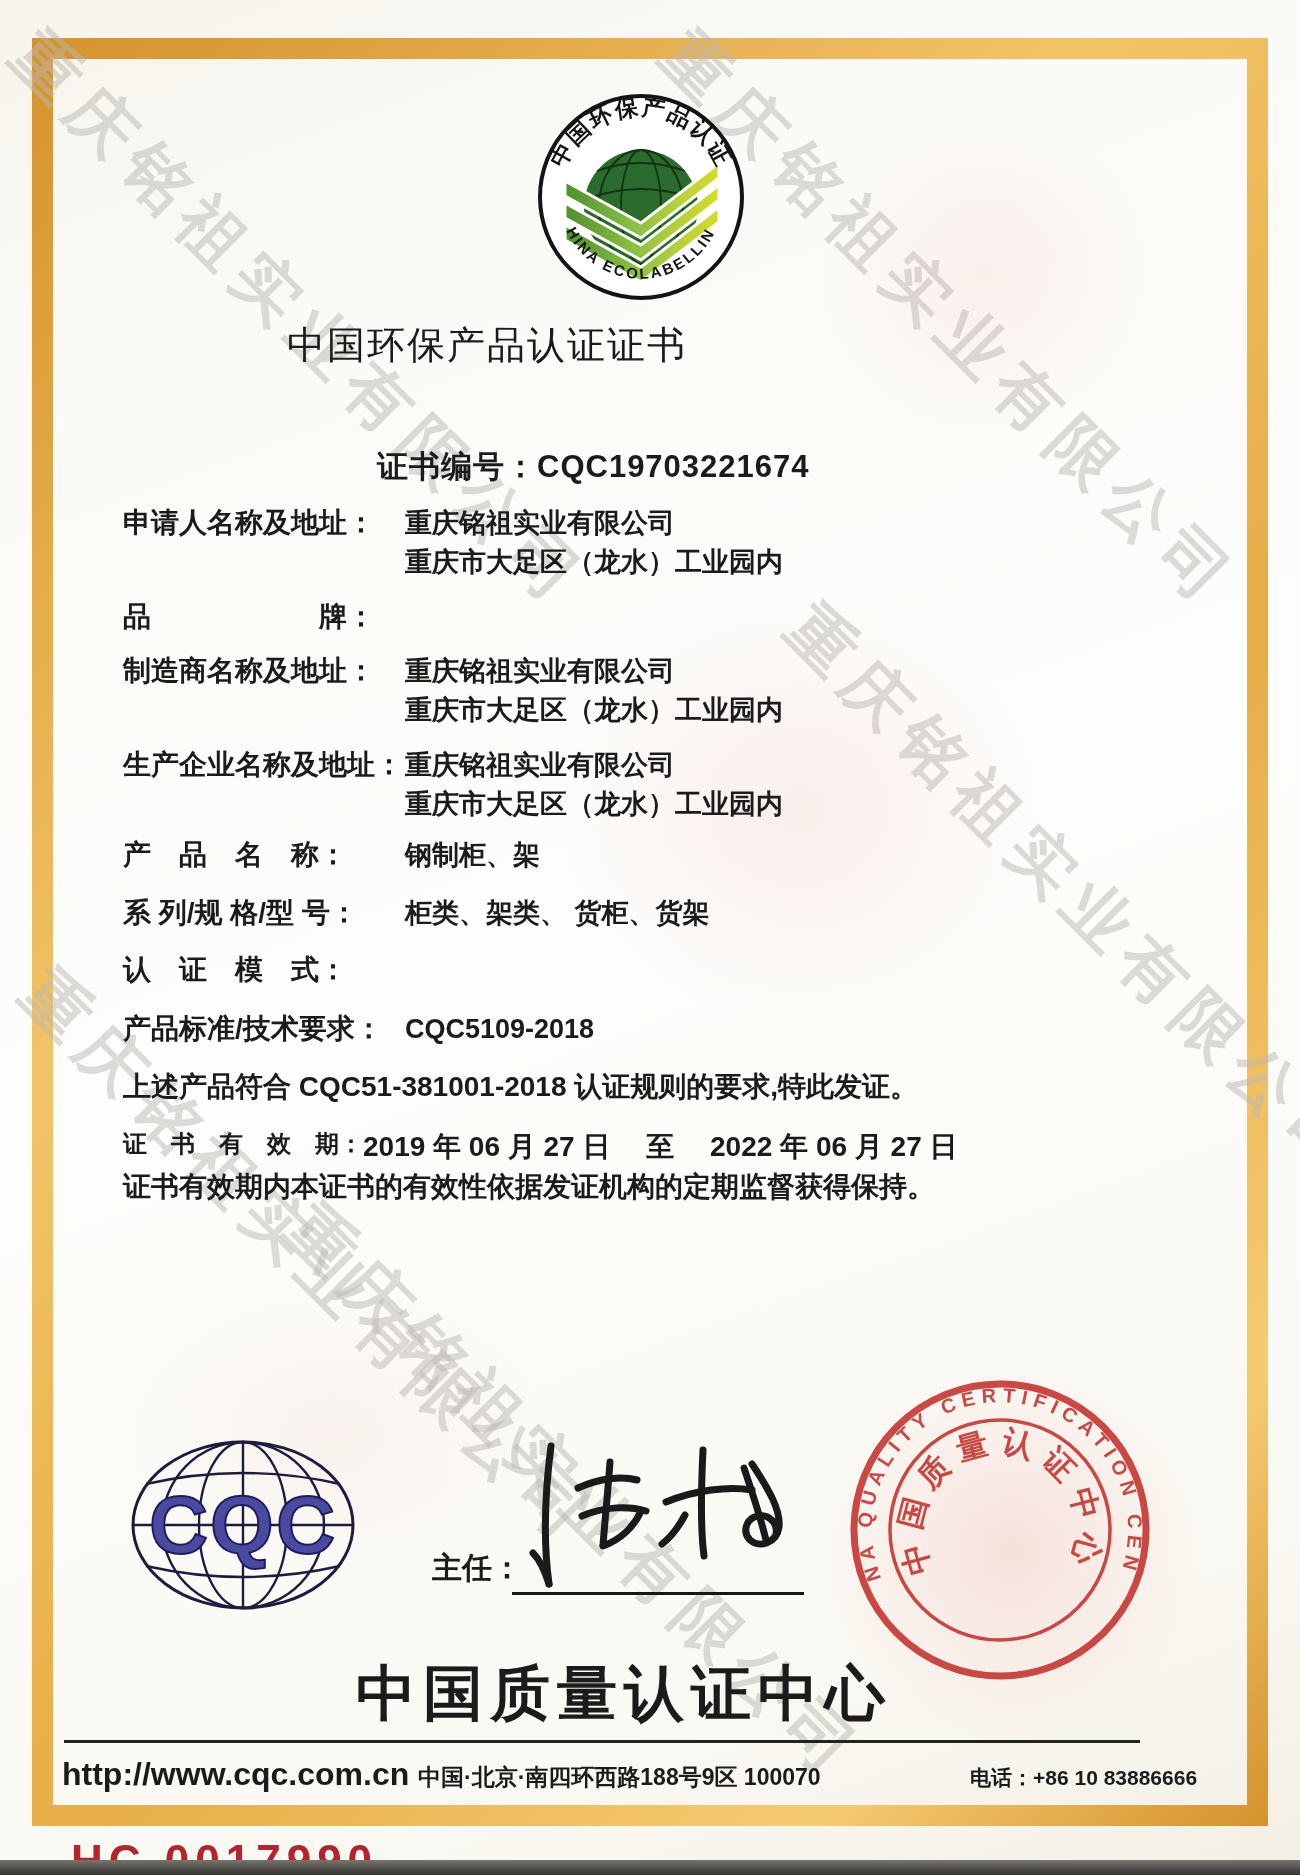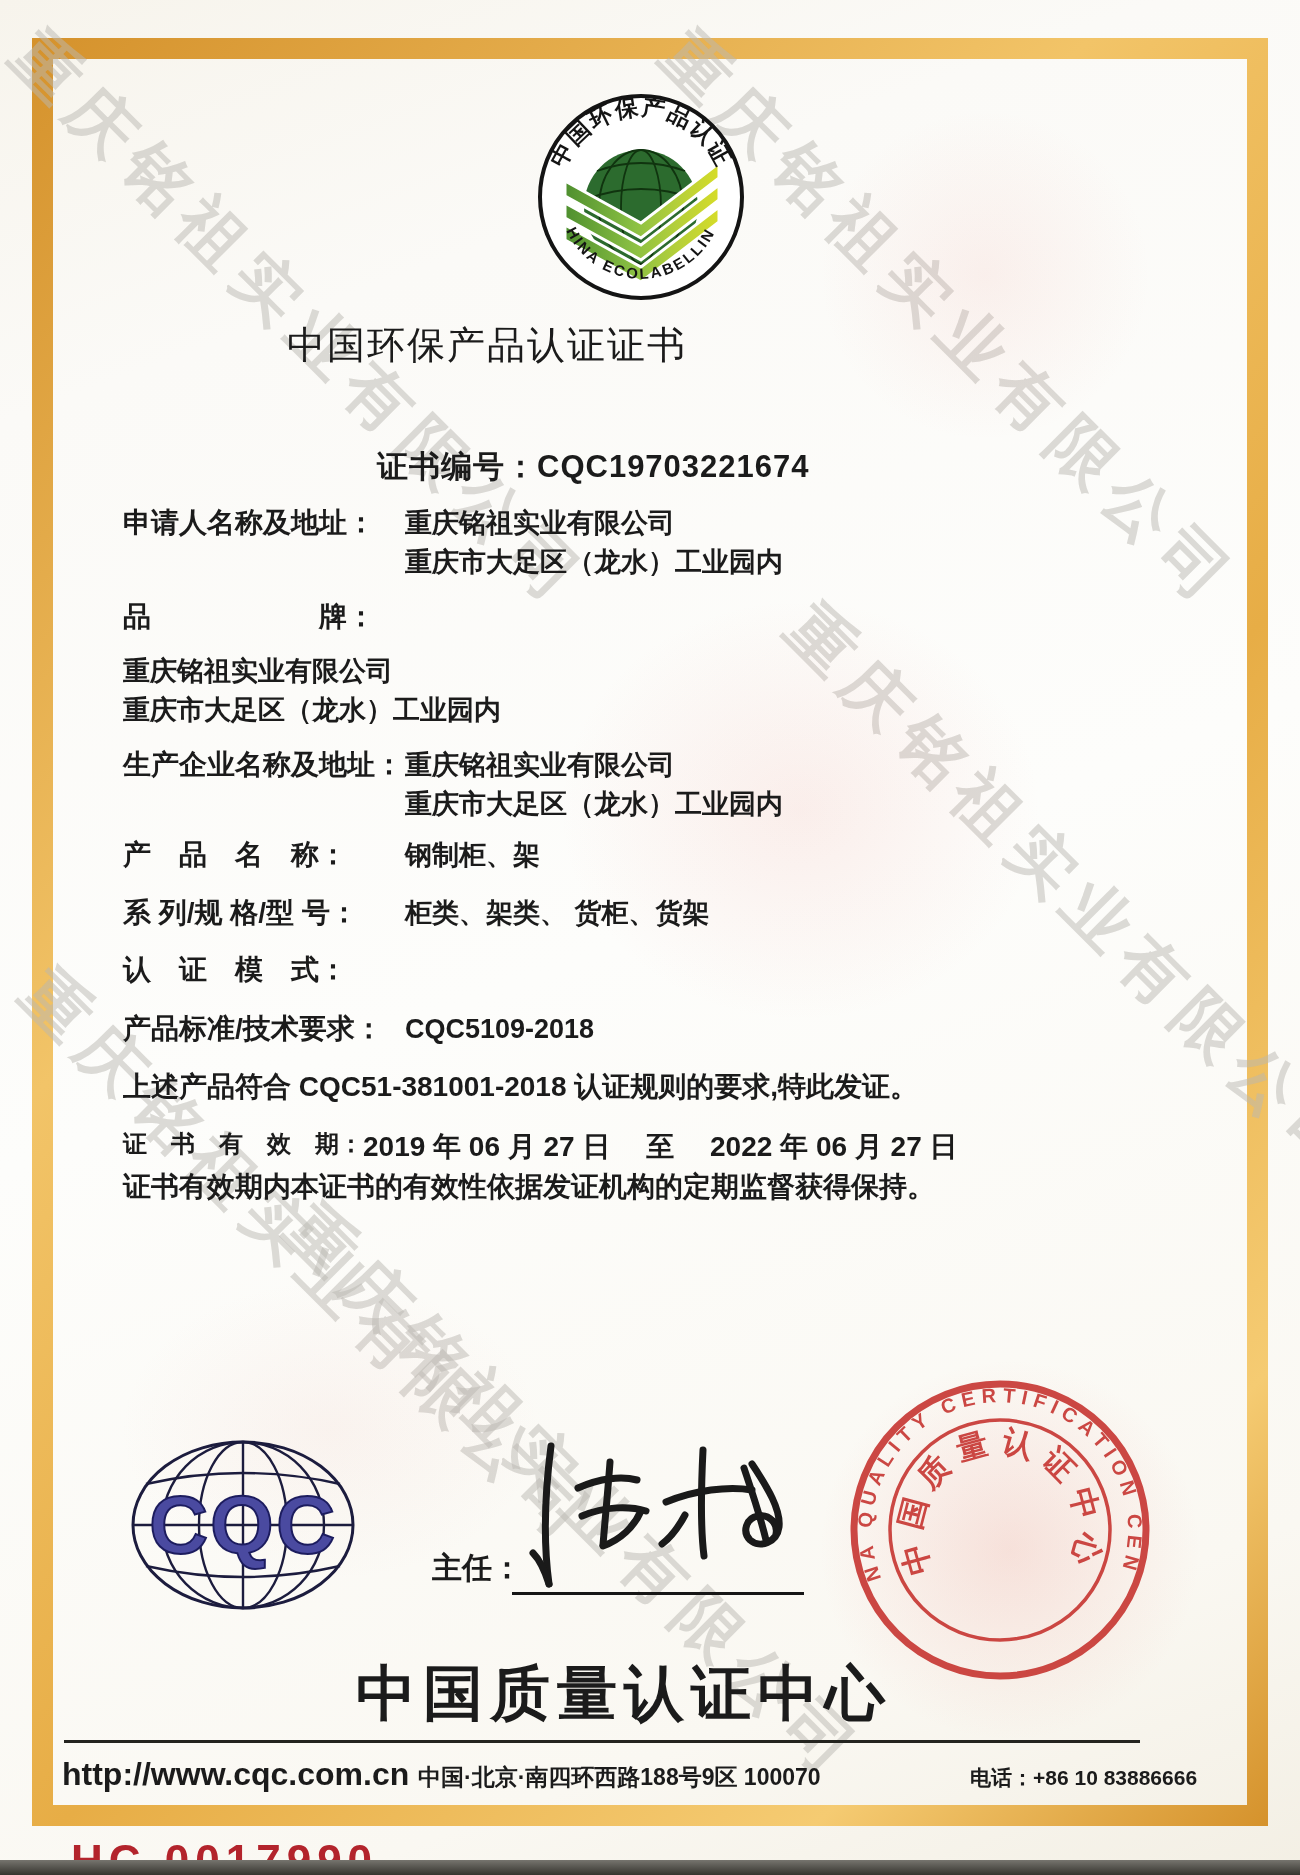--- a/index.html
+++ b/index.html
@@ -105,6 +105,7 @@
       <div class="lbl">品　　　　　　牌：</div>
     </div>
     <div class="row" style="top:652px;">
+      <div class="lbl">制造商名称及地址：</div>
       <div class="val">
           <div>重庆铭祖实业有限公司</div>
           <div>重庆市大足区（龙水）工业园内</div>

